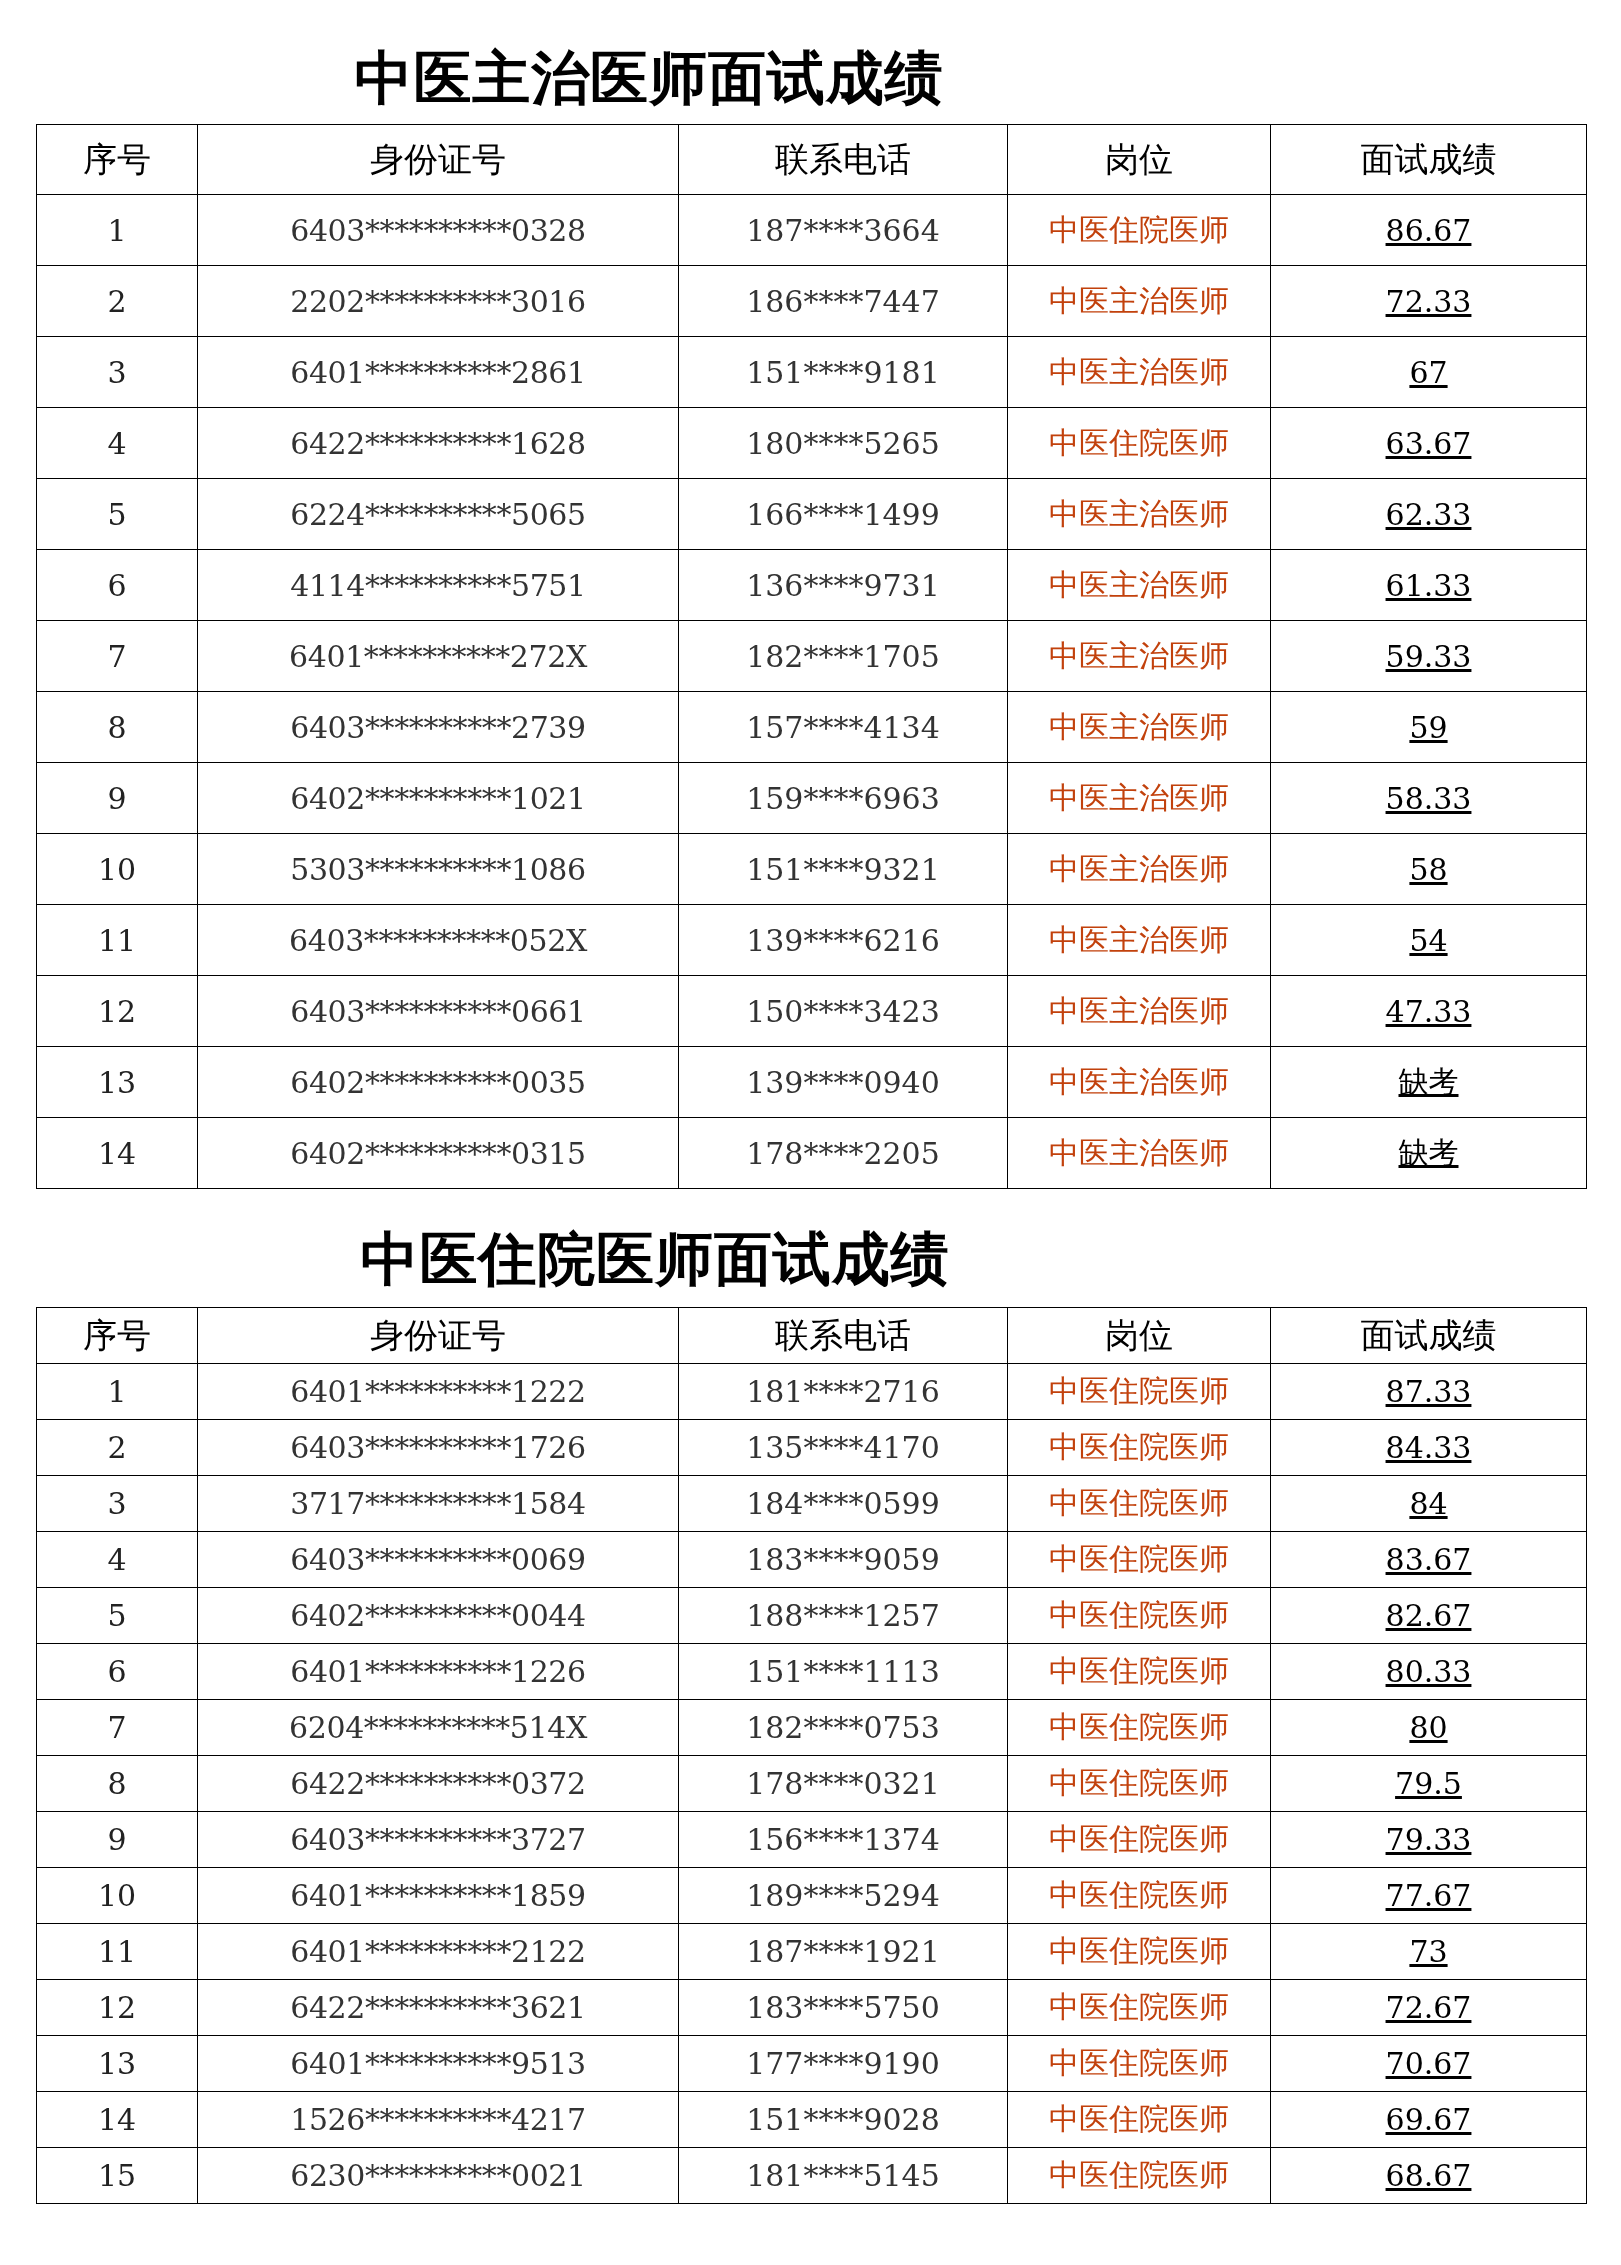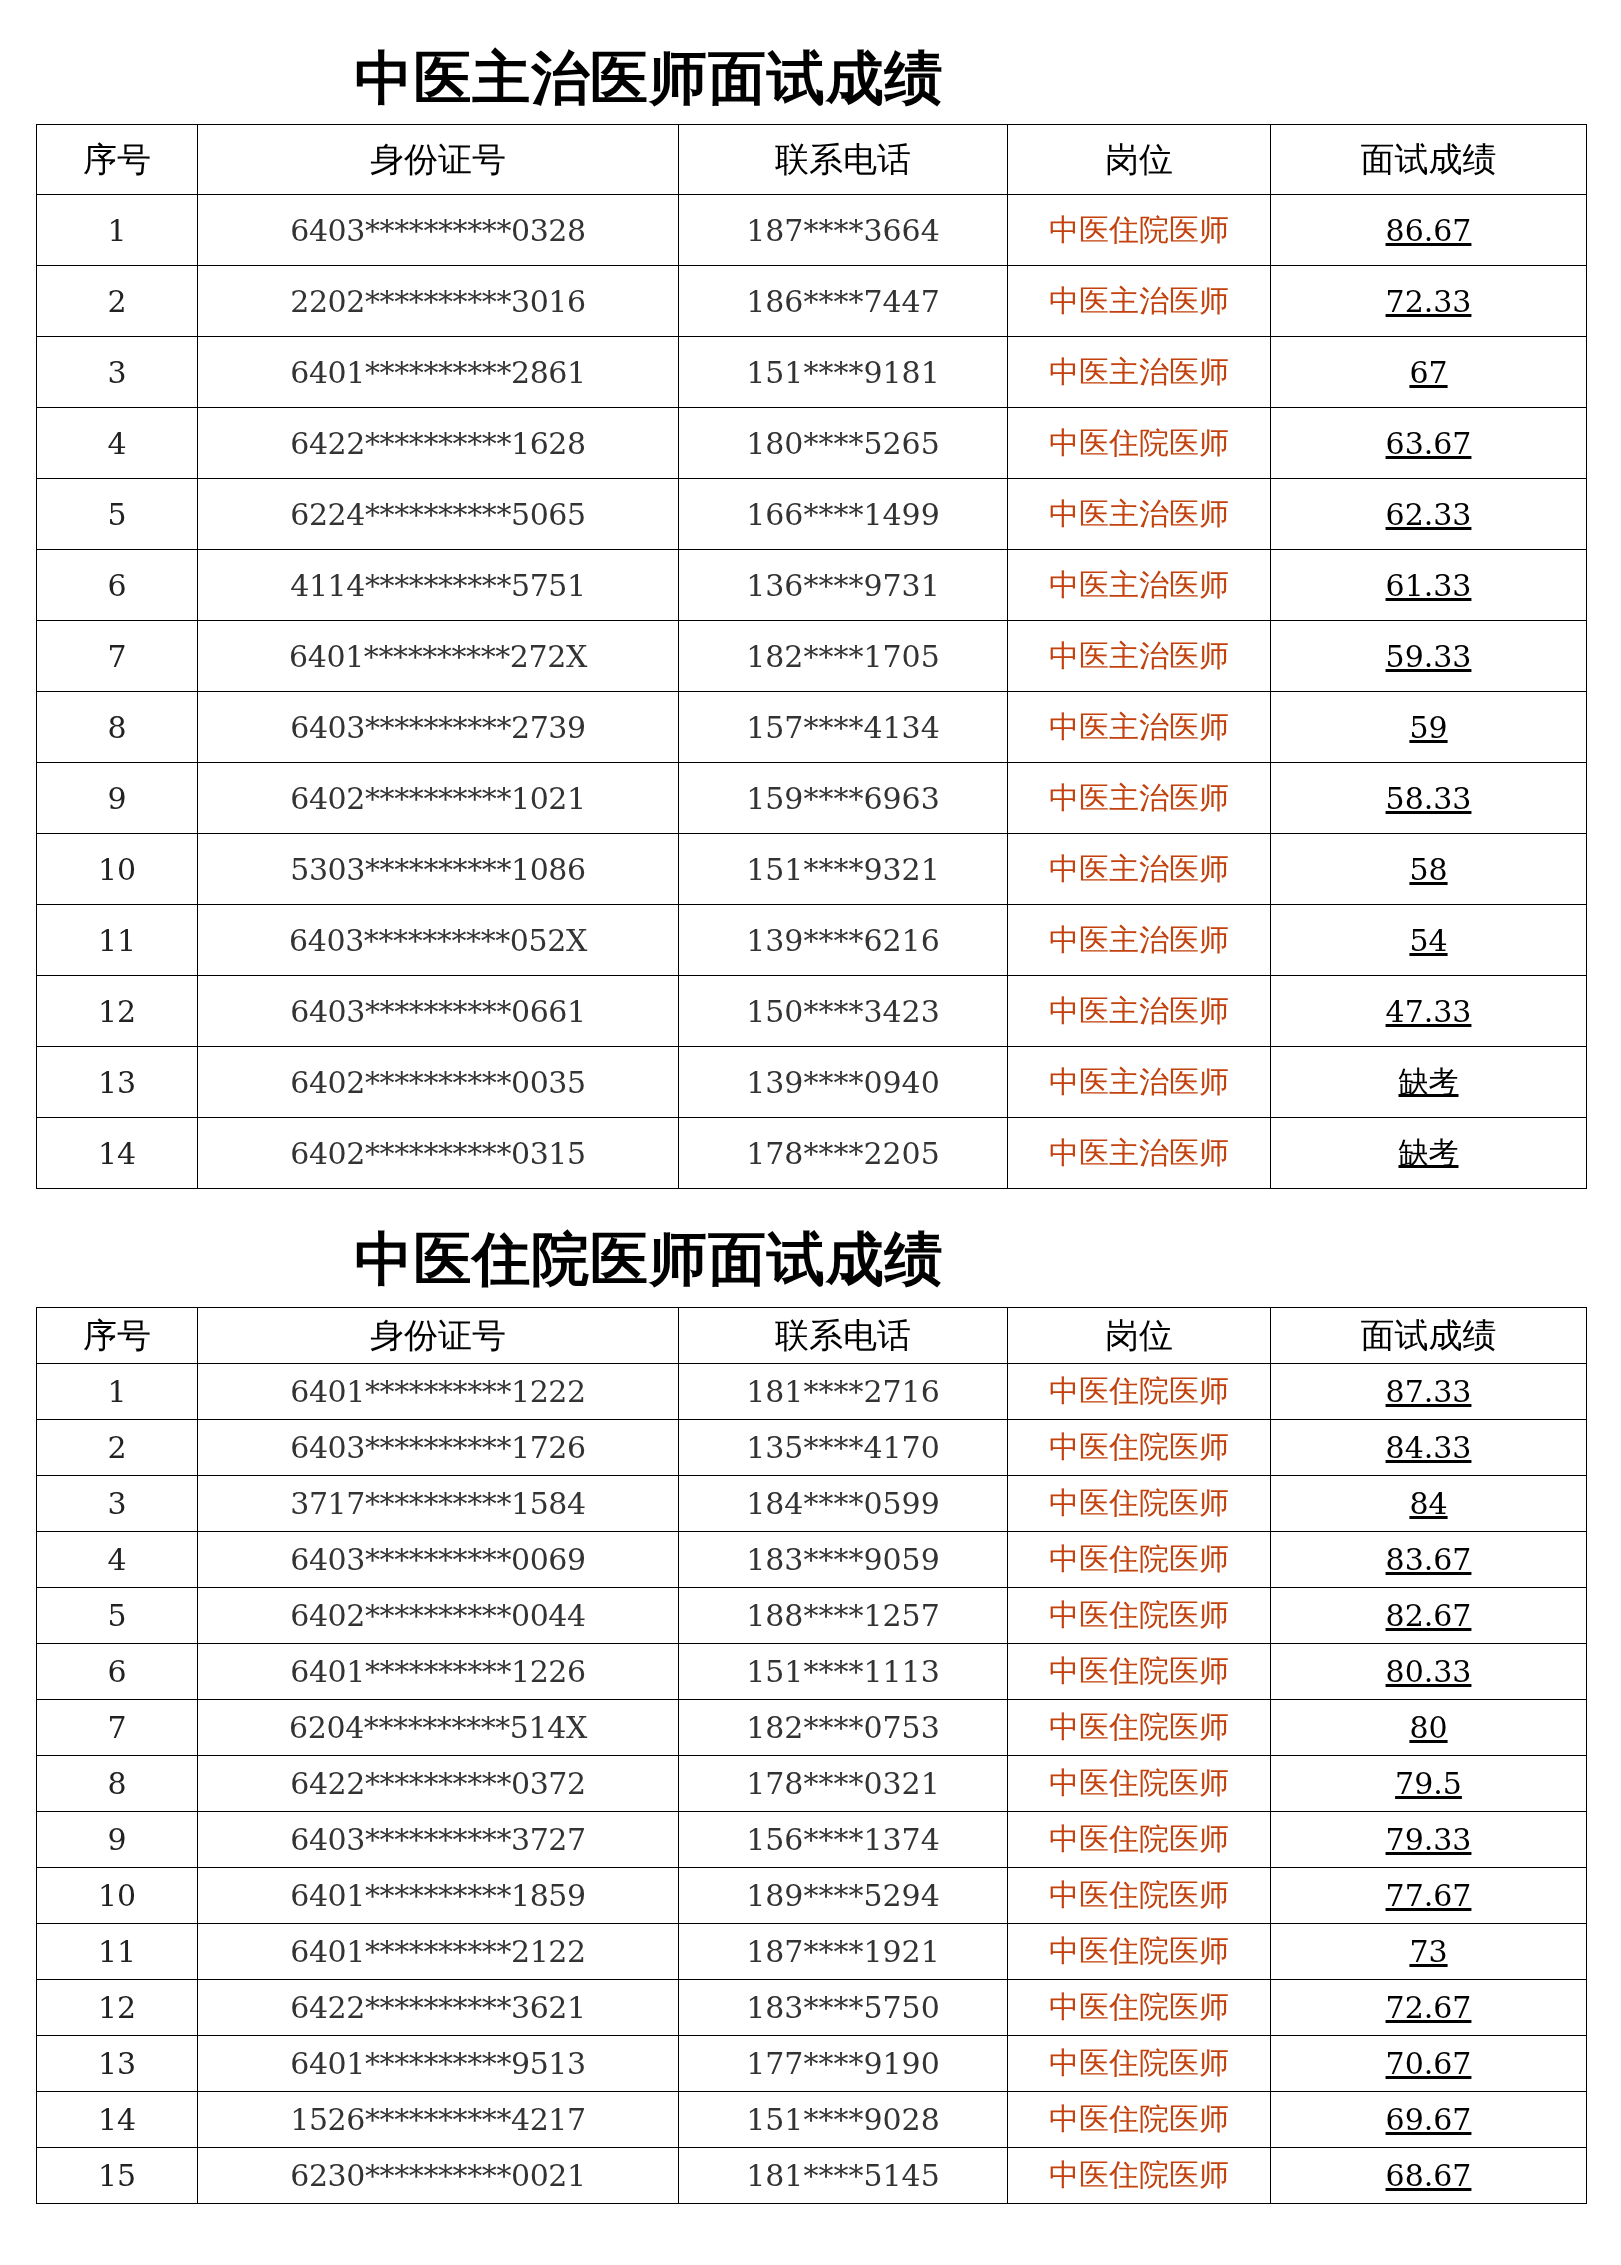--- a/index.html
+++ b/index.html
@@ -9,7 +9,7 @@
            font-family: "DejaVu Serif", "Liberation Serif", serif; font-weight: bold;
            font-size: 58px; letter-spacing: 0.9px; line-height: 1; }
   #title1 { top: 49px; }
-  #title2 { top: 1230px; }
+  #title2 { top: 1230px; padding-left: 6px; }
   table.grid { position: absolute; left: 36px; width: 1550px; border-collapse: collapse;
                table-layout: fixed; }
   #table1 { top: 124px; }

